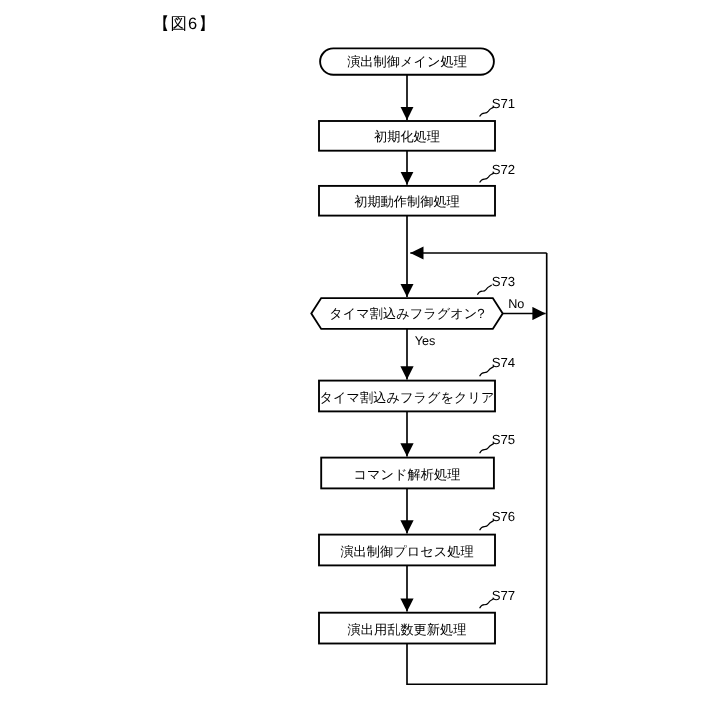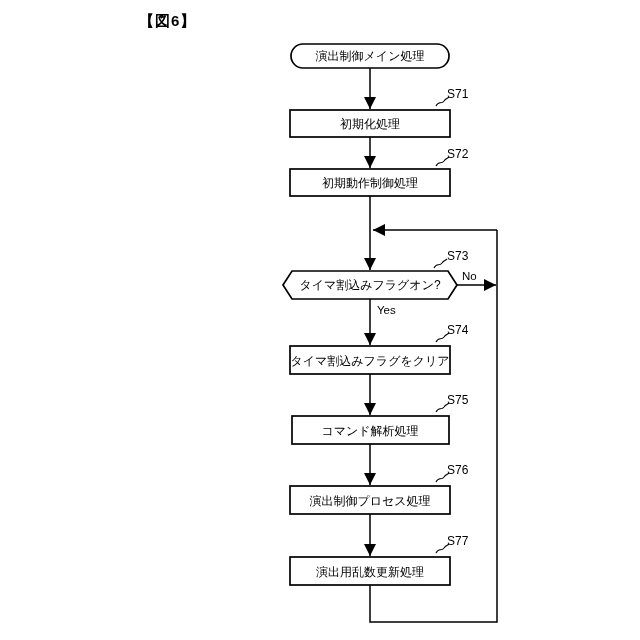--- a/index.html
+++ b/index.html
@@ -20,7 +20,7 @@
     left: 139px;
     top: 12px;
     font-size: 15px;
-    font-weight: bold;
+    font-weight: normal;
     color: #000;
     letter-spacing: 1px;
   }

